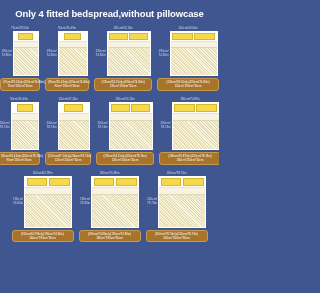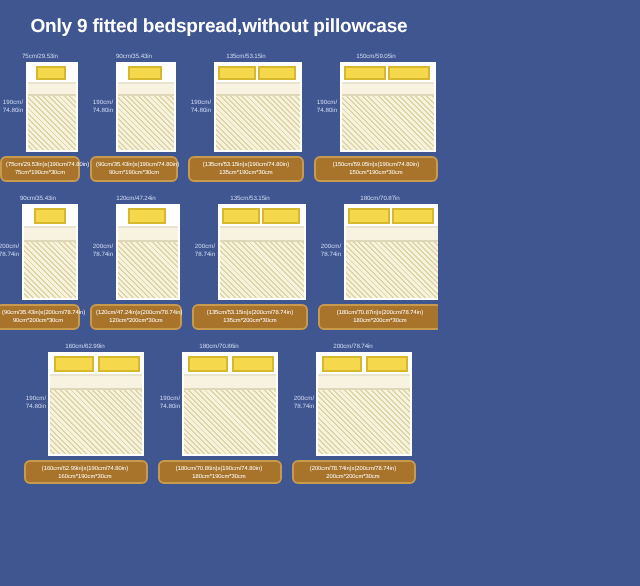--- a/index.html
+++ b/index.html
@@ -110,7 +110,7 @@
 
 <div id="page">
 
-  <div class="header">Only 9 fitted bedspread,without pillowcase</div>
+  <div class="header">Only 4 fitted bedspread,without pillowcase</div>
 
   <div class="rows">
     <div class="row">

